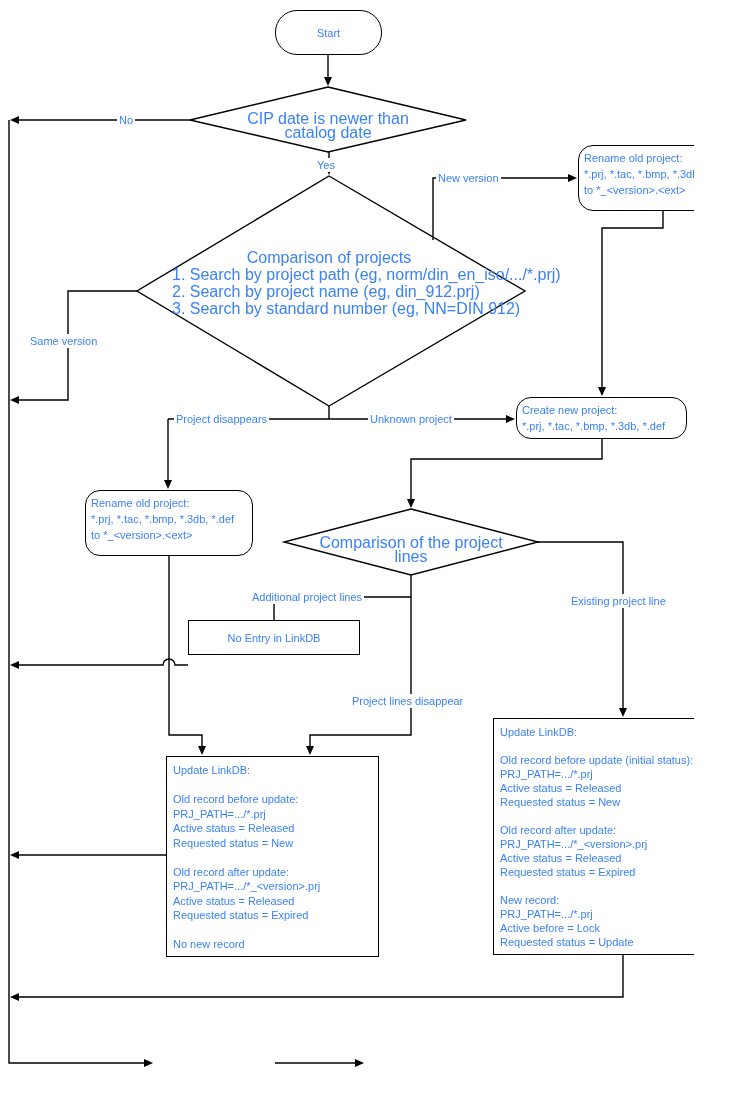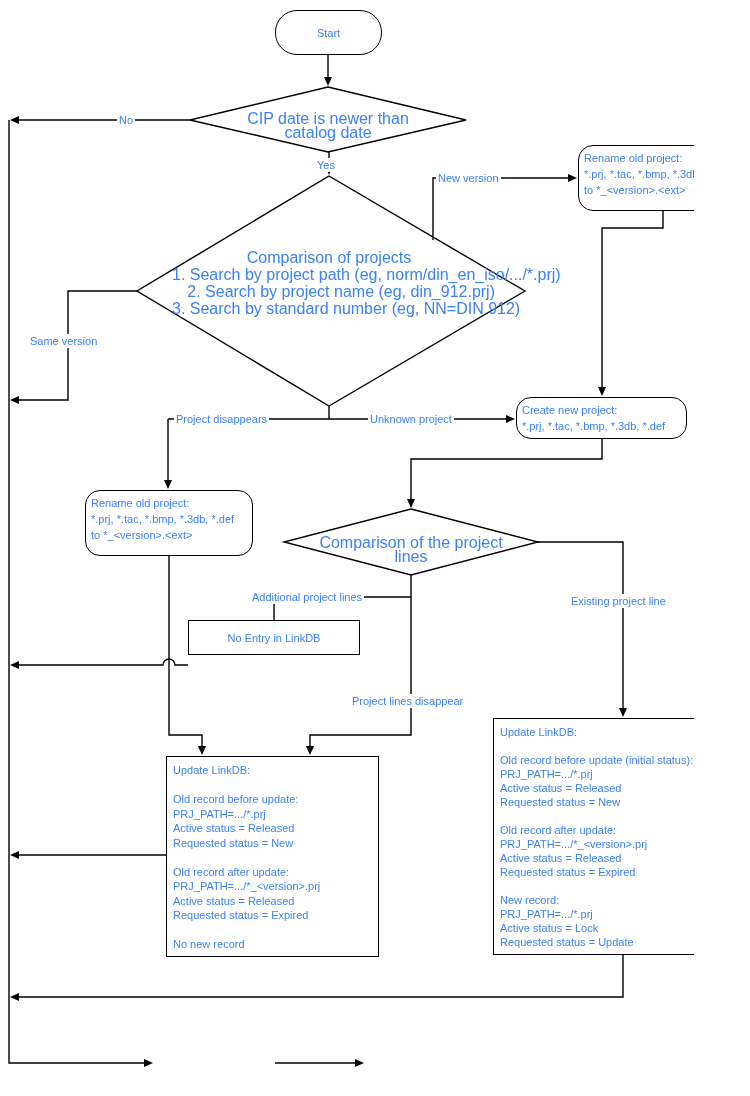--- a/index.html
+++ b/index.html
@@ -19,7 +19,7 @@
   .elabel{position:absolute;font-size:11px;line-height:14px;background:#ffffff;padding:0 2px;white-space:nowrap;}
   .d2block{position:absolute;left:163px;top:249px;width:332px;font-size:16px;line-height:17px;}
   .d2block .t{text-align:center;}
-  .d2block .i{text-align:right;padding-left:9px;white-space:nowrap;}
+  .d2block .i{text-align:left;padding-left:9px;white-space:nowrap;}
   svg .ln{fill:none;stroke:#000000;stroke-width:1.4;}
   svg .ah{fill:#000000;stroke:none;}
   svg .dm{fill:#ffffff;stroke:#000000;stroke-width:1.4;}

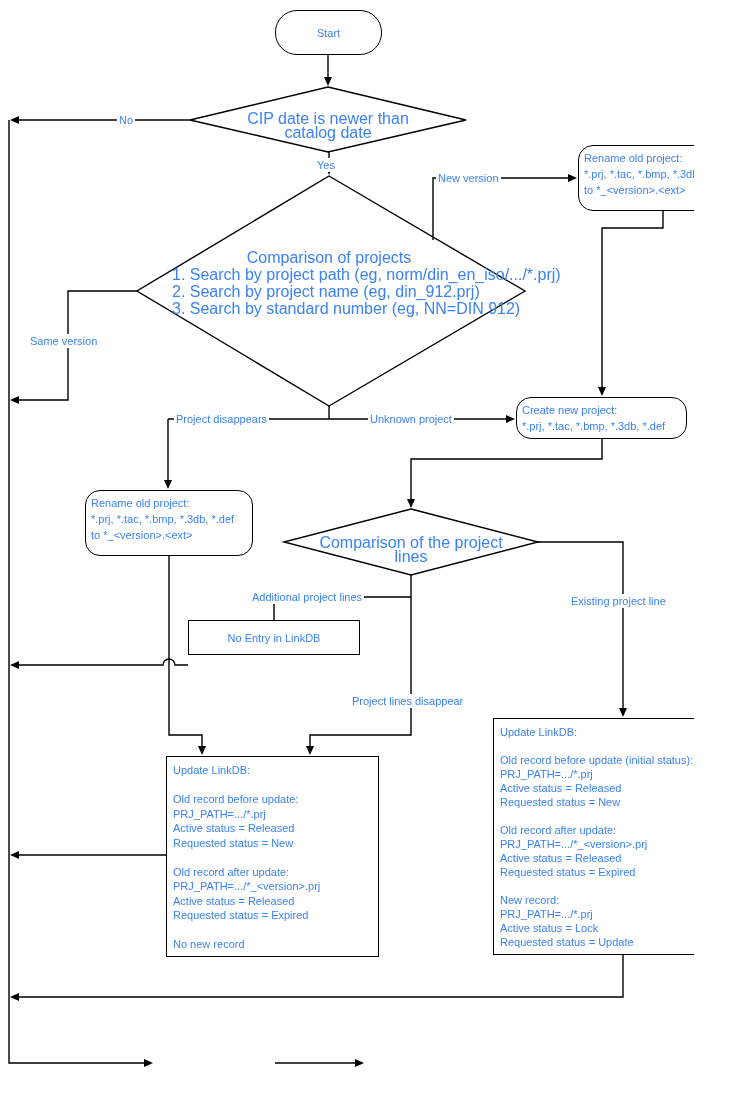--- a/index.html
+++ b/index.html
@@ -142,7 +142,7 @@
     <div class="bl"></div>
     <div class="bl">New record:</div>
     <div class="bl">PRJ_PATH=.../*.prj</div>
-    <div class="bl">Active status = Lock</div>
+    <div class="bl">Active before = Lock</div>
     <div class="bl">Requested status = Update</div>
   </div>
 

